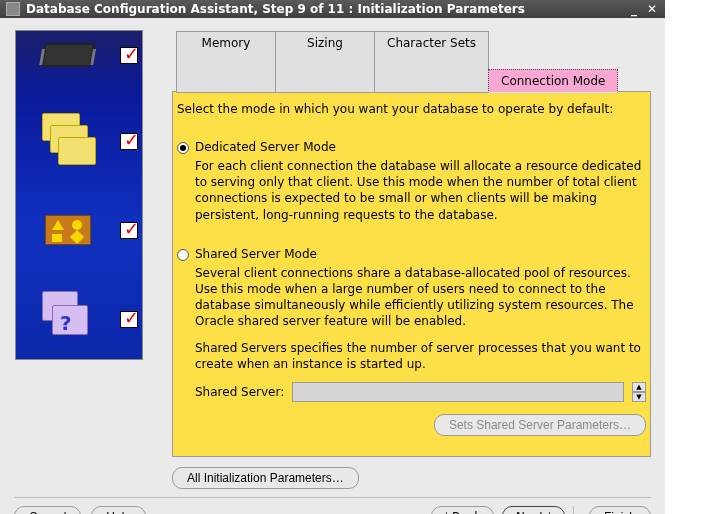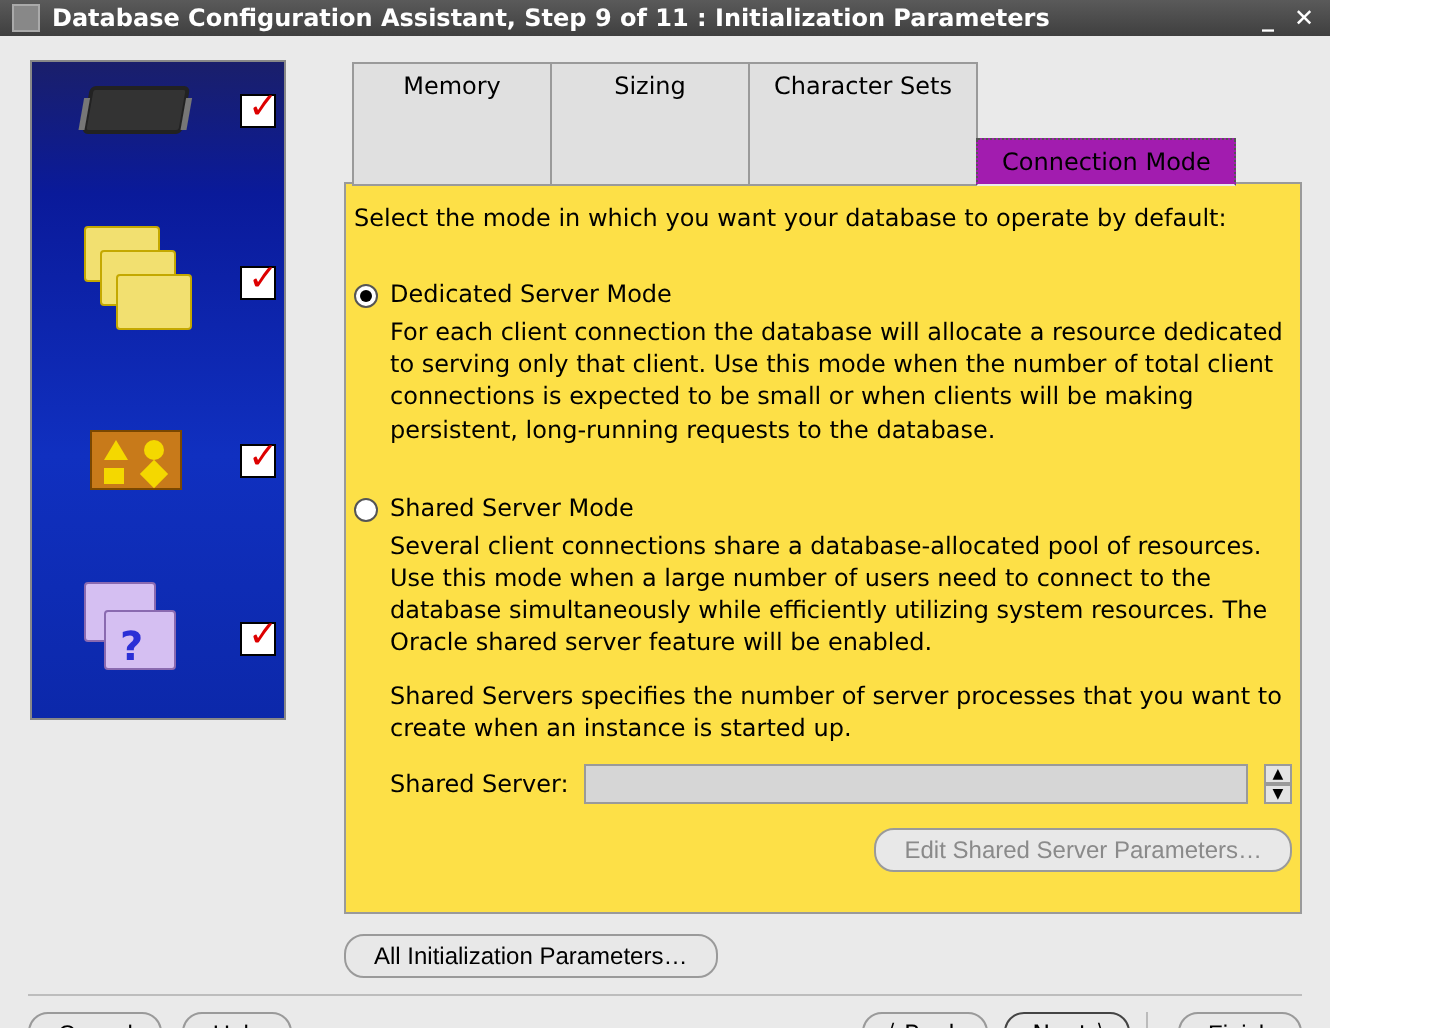--- a/index.html
+++ b/index.html
@@ -96,7 +96,7 @@
     top:1px;
   }
   .tab.active {
-    background:#a21caf;
+    background:#f9a8d4;
     border:1px dotted #555;
     border-bottom:1px solid #eaeaea;
     z-index:2;

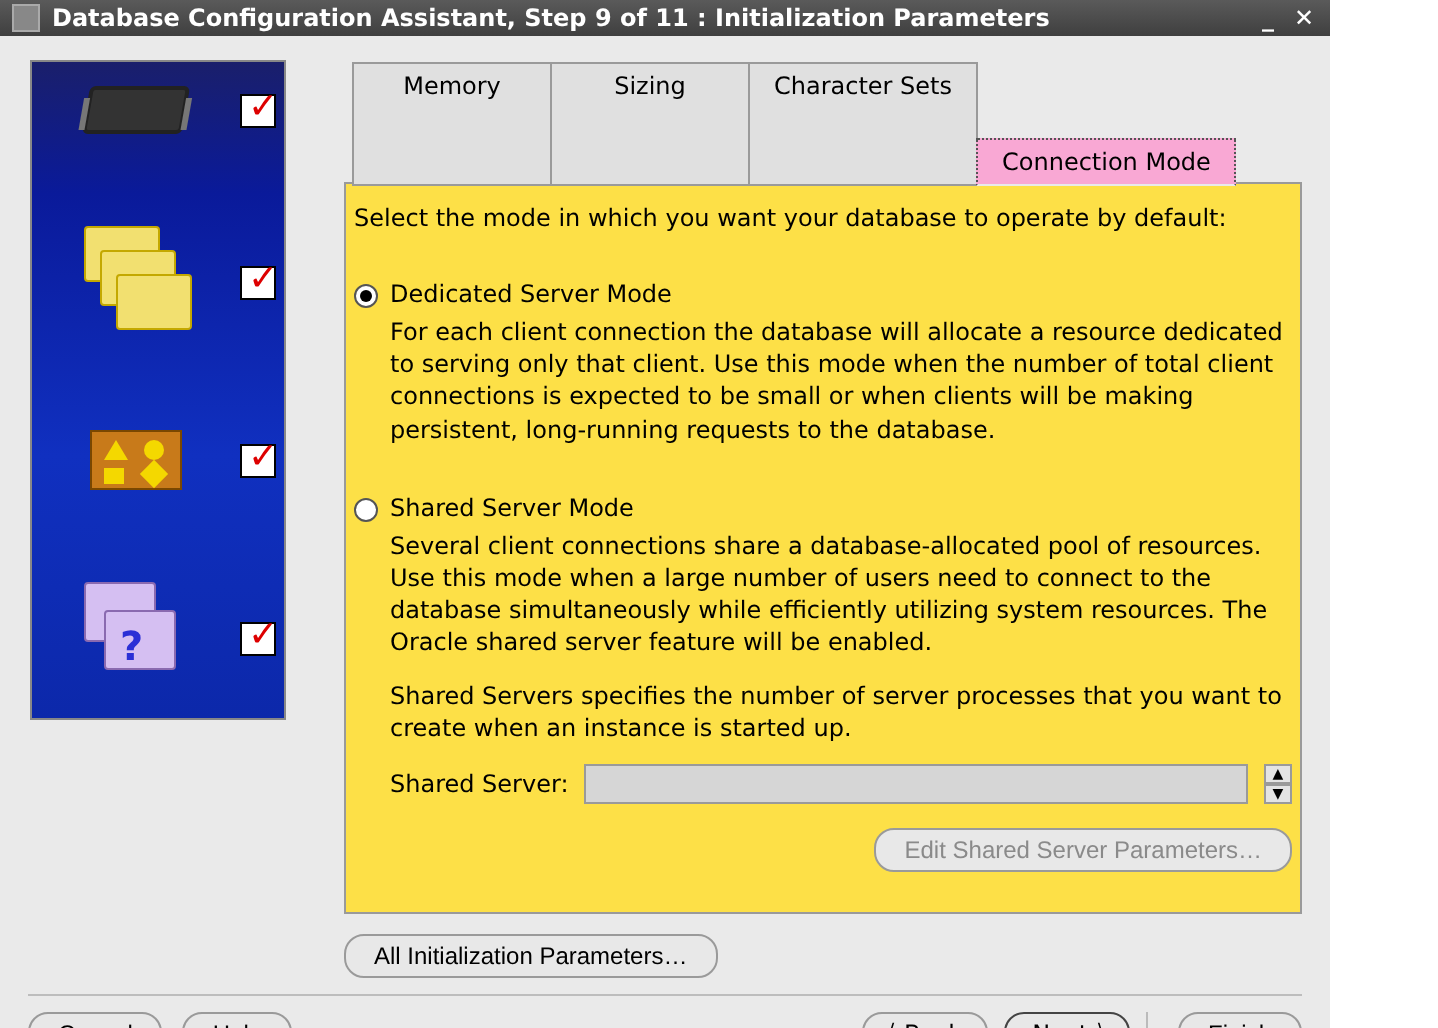--- a/index.html
+++ b/index.html
@@ -259,7 +259,7 @@
                 </div>
               </div>
               <div class="rightbtns">
-                <button class="btn" disabled="">Edit Shared Server Parameters…</button>
+                <button class="btn" disabled="">Sets Shared Server Parameters…</button>
               </div>
             </div>
           </div>

